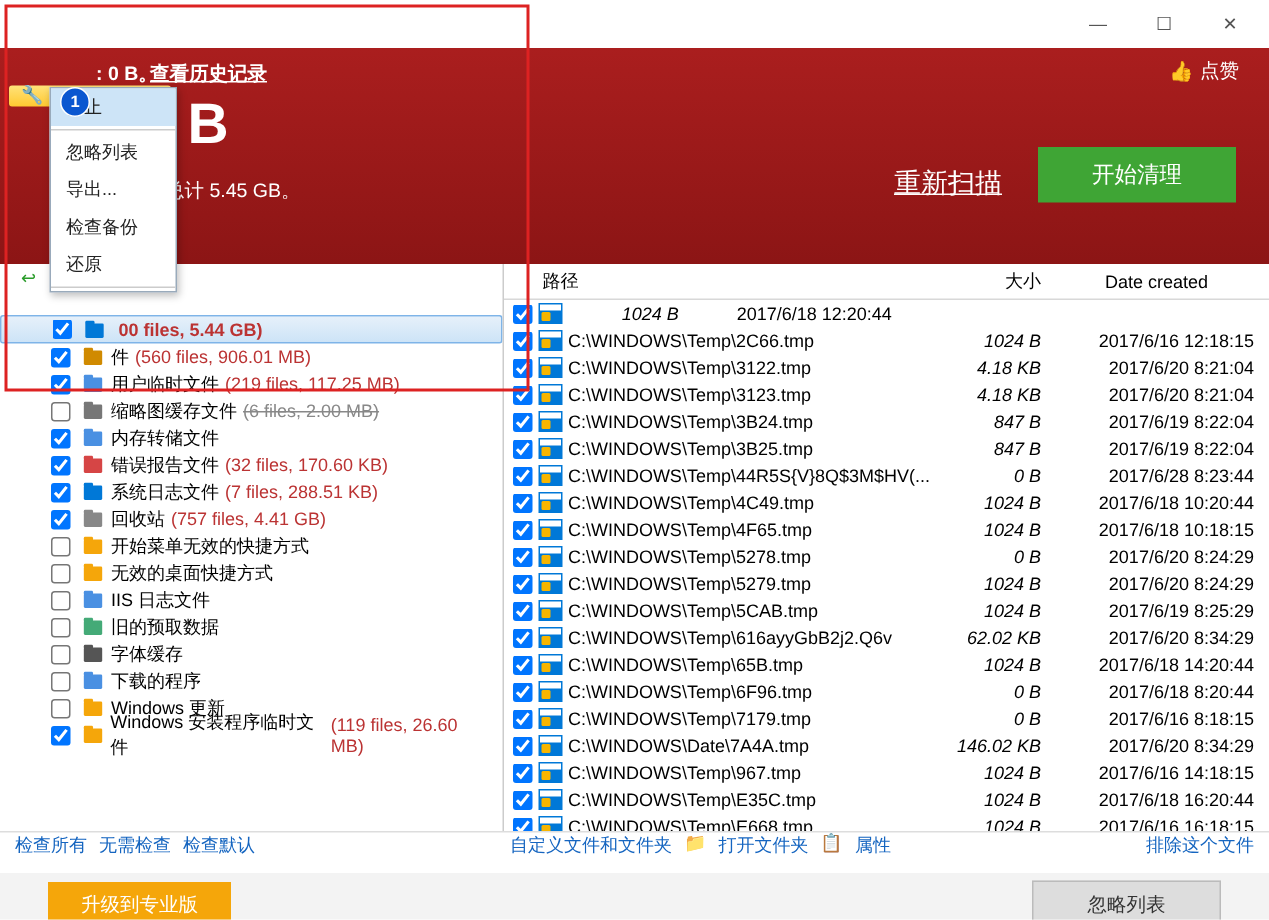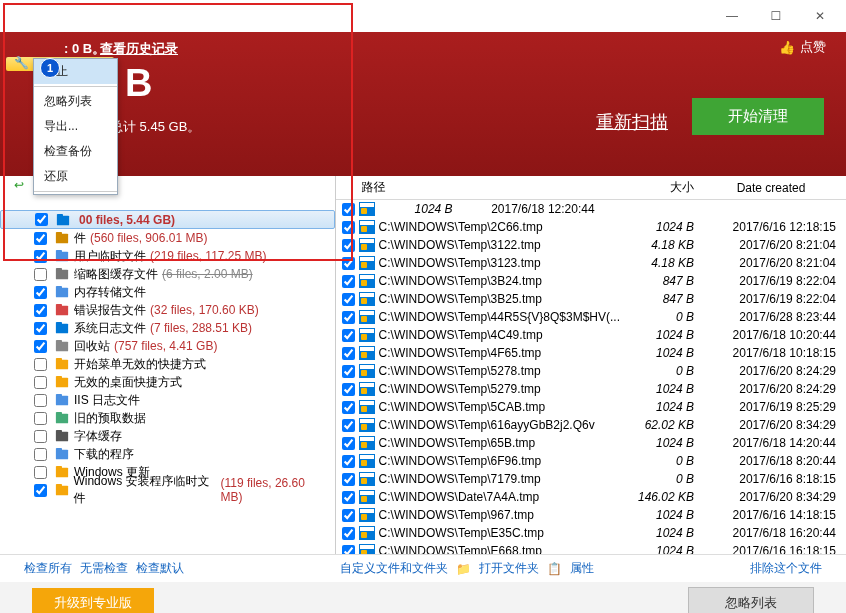--- a/index.html
+++ b/index.html
@@ -37,7 +37,7 @@
 .file-row .fpath { flex: 1; white-space: nowrap; overflow: hidden; color: #000; }
 .file-row .fsize { width: 82px; text-align: right; padding-right: 8px; font-style: italic; }
 .file-row .fdate { width: 138px; text-align: right; padding-right: 4px; }
-.bottom-links { height: 28px; border-top: 1px solid #ddd; display: flex; align-items: center; padding: 0 24px; font-size: 12px; gap: 8px; }
+.bottom-links { height: 28px; border-top: 1px solid #ddd; display: flex; align-items: flex-start; padding: 0 10px; font-size: 12px; gap: 8px; }
 .bottom-links a { color: #1565c0; text-decoration: none; }
 .bottom-links .spacer { flex: 1; }
 .footer-bar { height: 42px; background: #f3f3f3; display: flex; align-items: center; padding: 0 32px; justify-content: space-between; }

